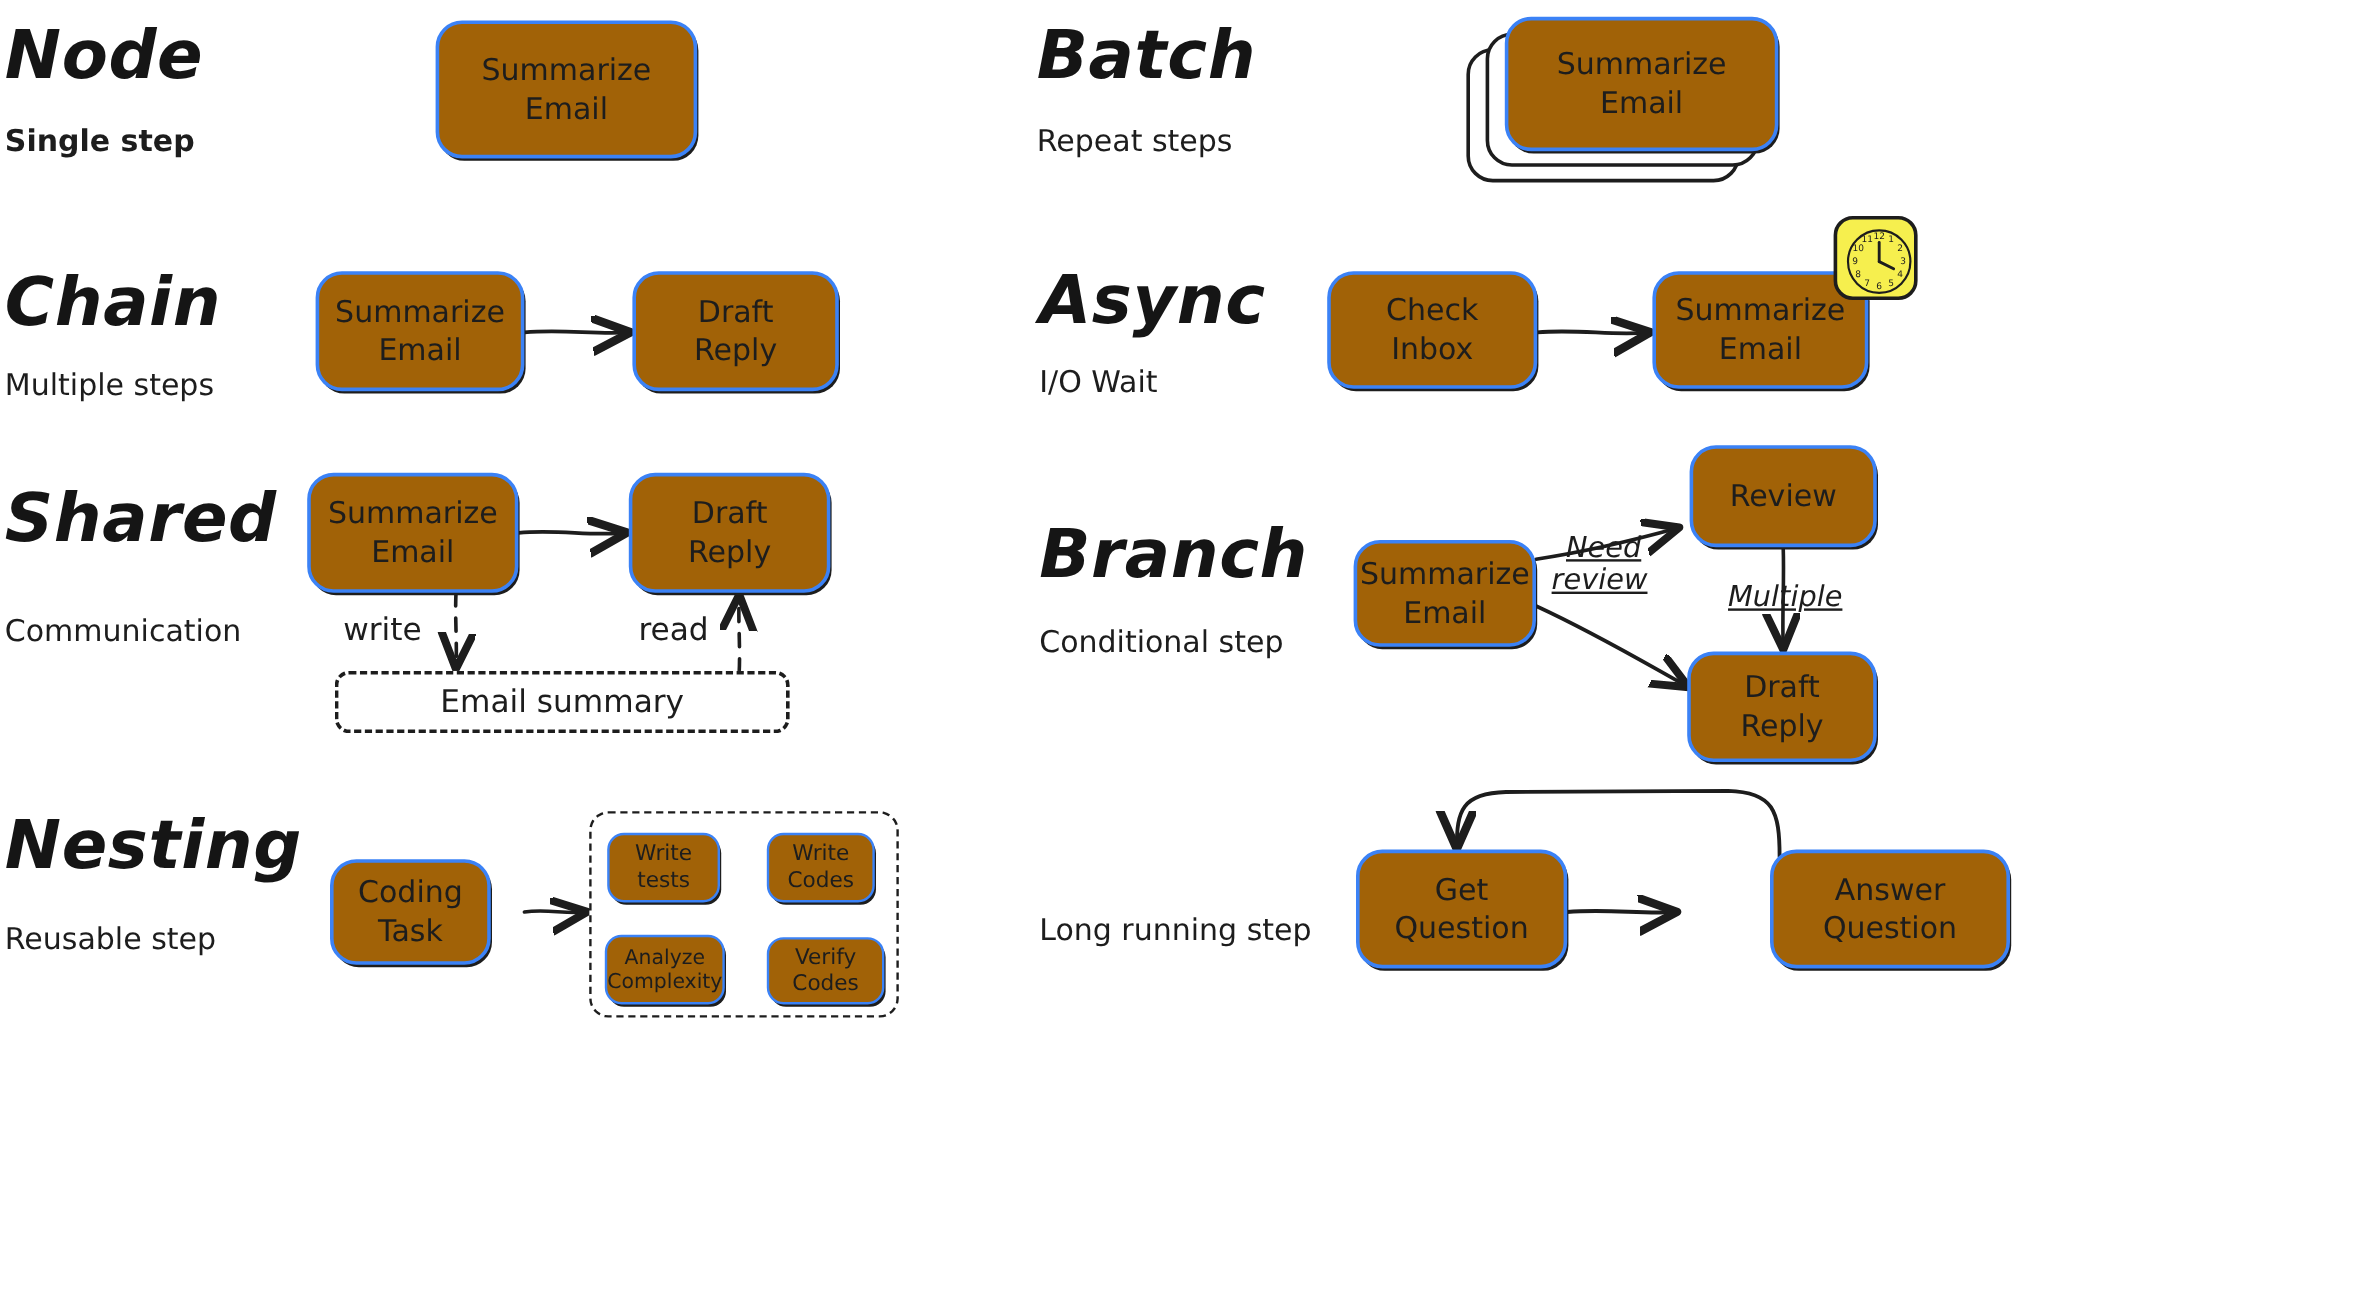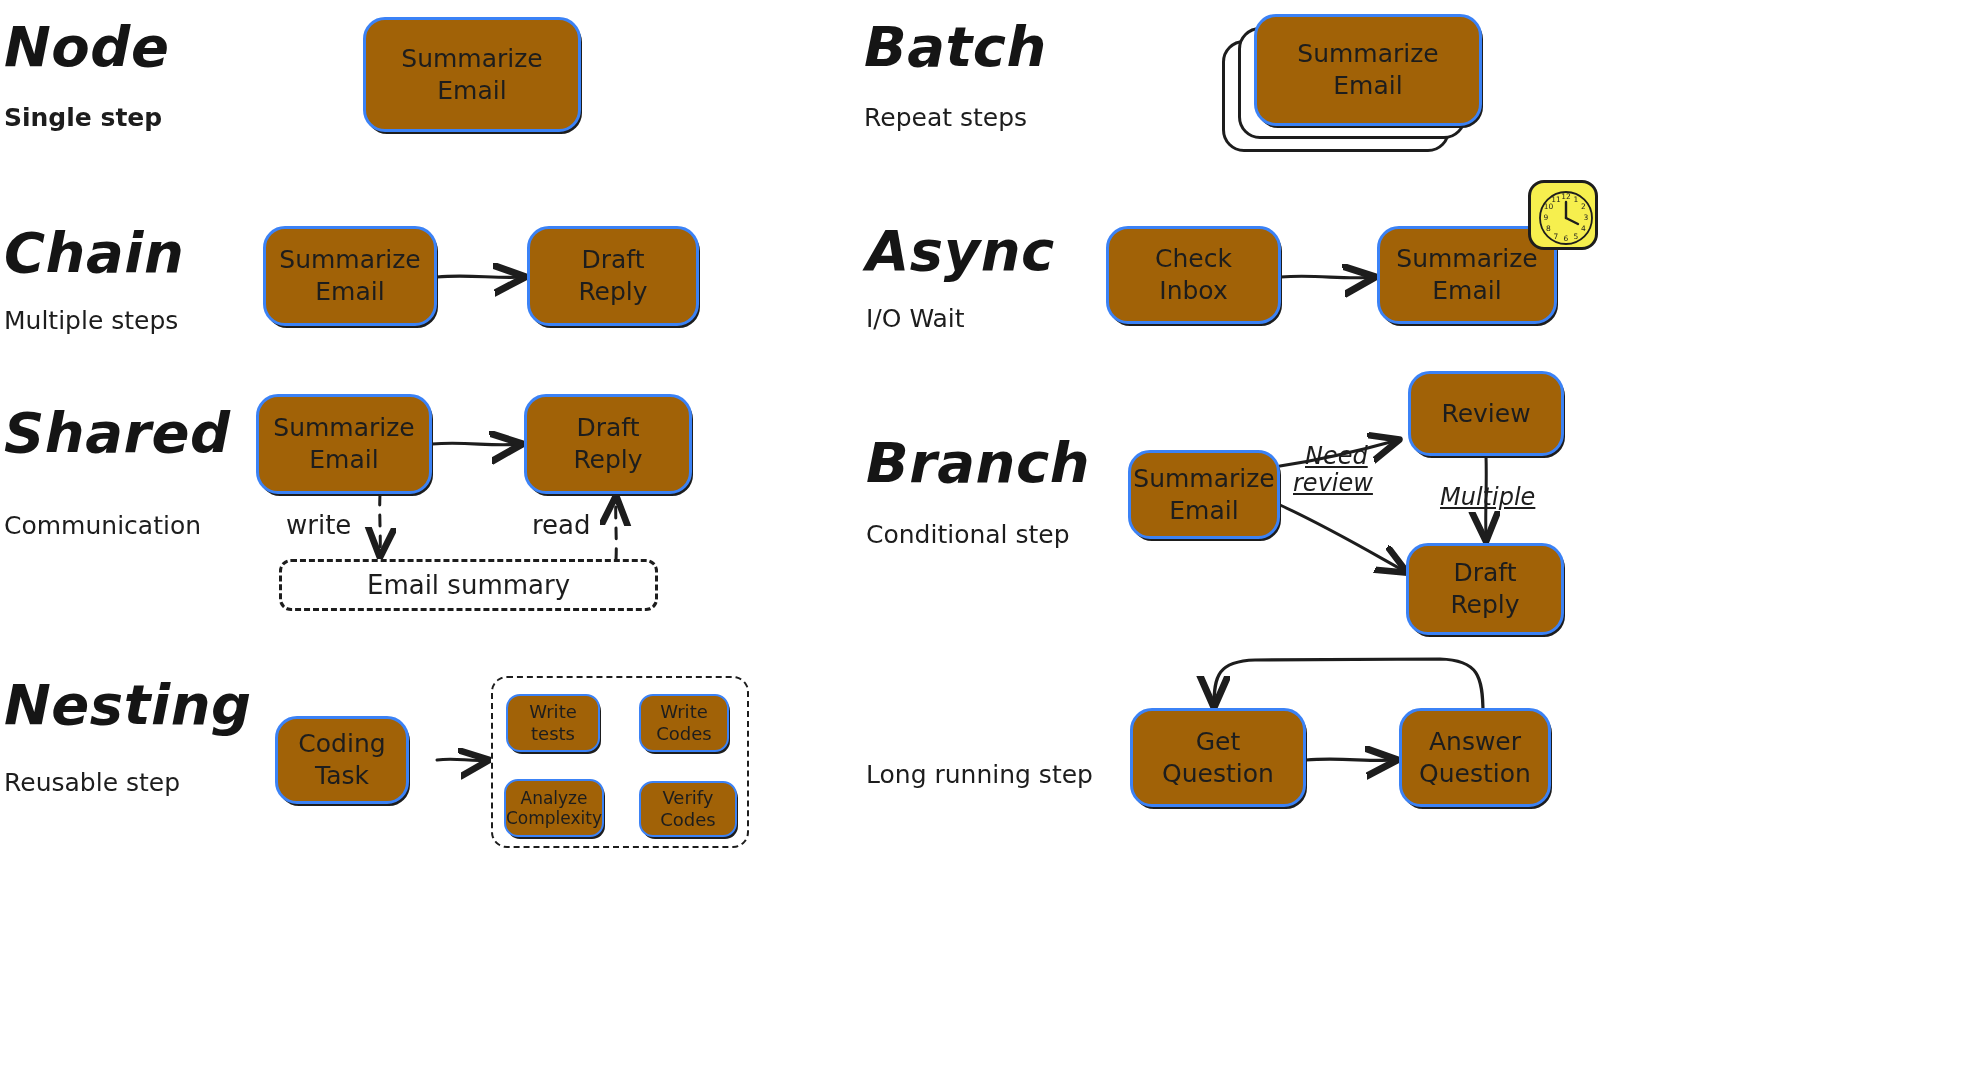--- a/index.html
+++ b/index.html
@@ -166,7 +166,7 @@
   <div class="sub" style="left:866px;top:760px;">Long running step</div>
   <div class="node shadowed" style="left:1130px;top:708px;width:176px;height:99px;white-space:pre-line;">Get
 Question</div>
-  <div class="node shadowed" style="left:1399px;top:708px;width:152px;height:99px;white-space:pre-line;">Answer
+  <div class="node shadowed" style="left:1475px;top:708px;width:200px;height:99px;white-space:pre-line;">Answer
 Question</div>
 
 </div>

